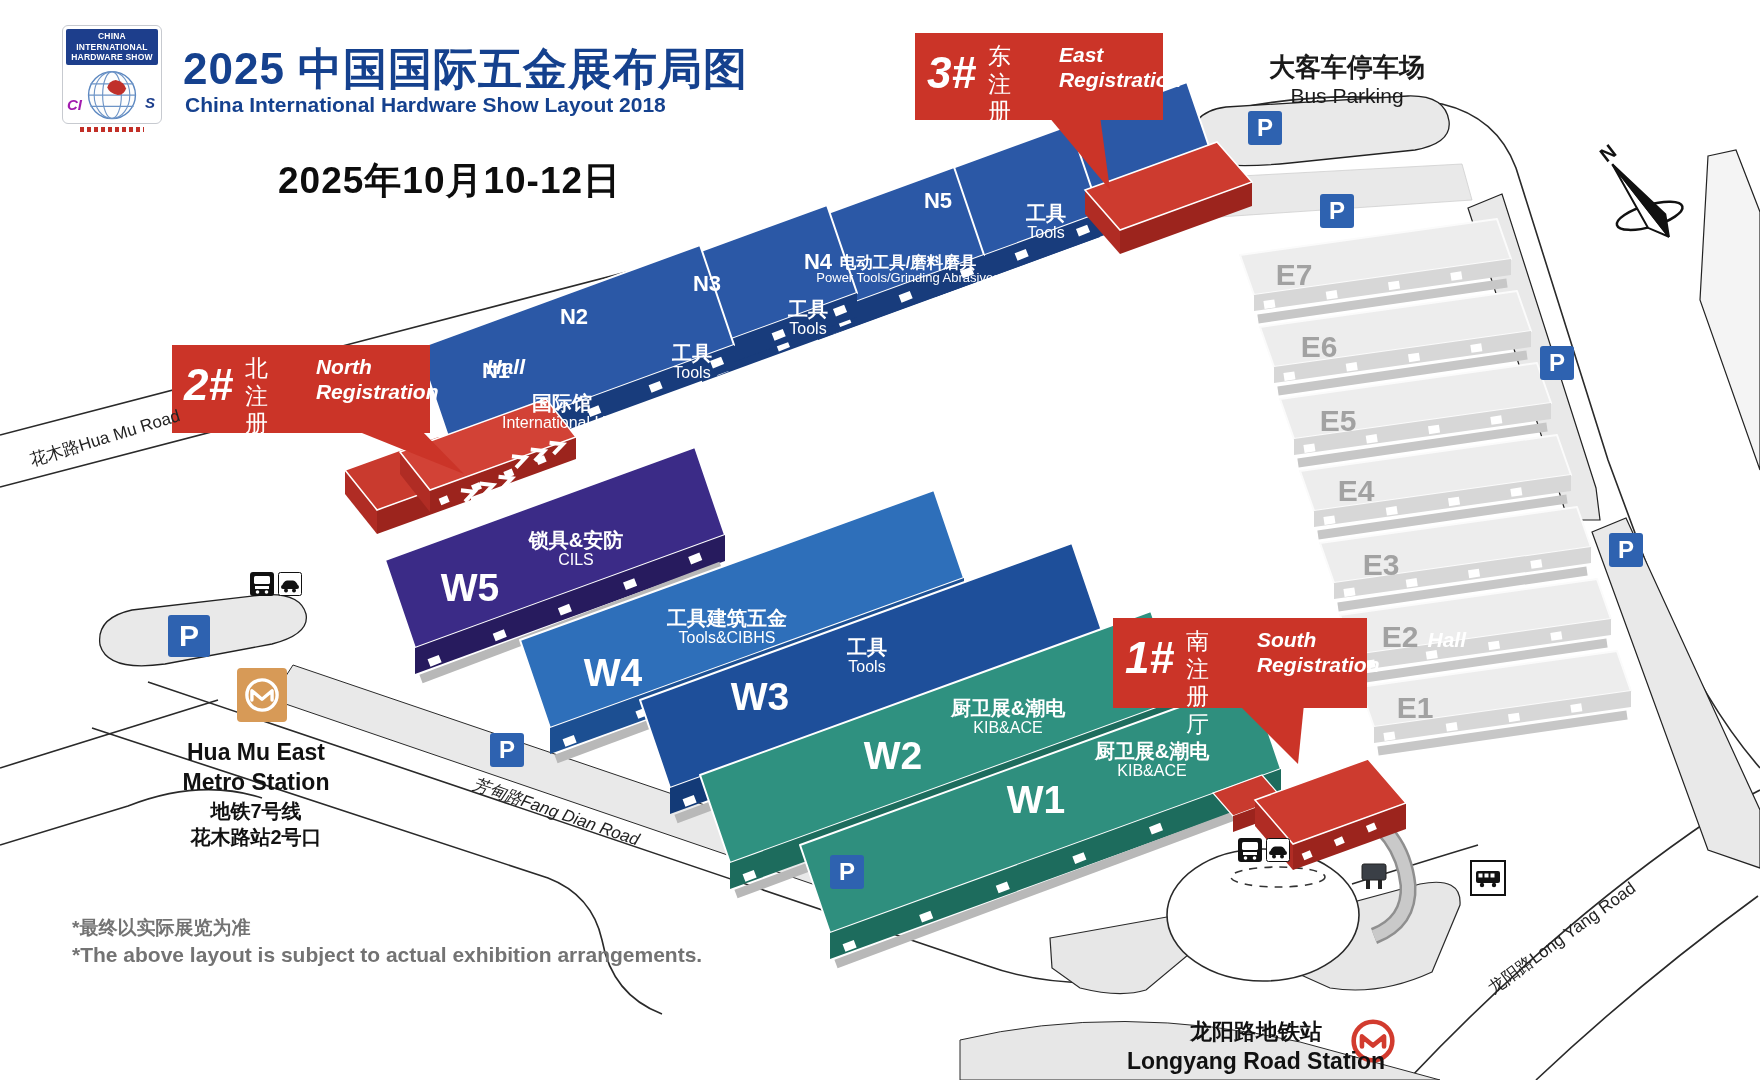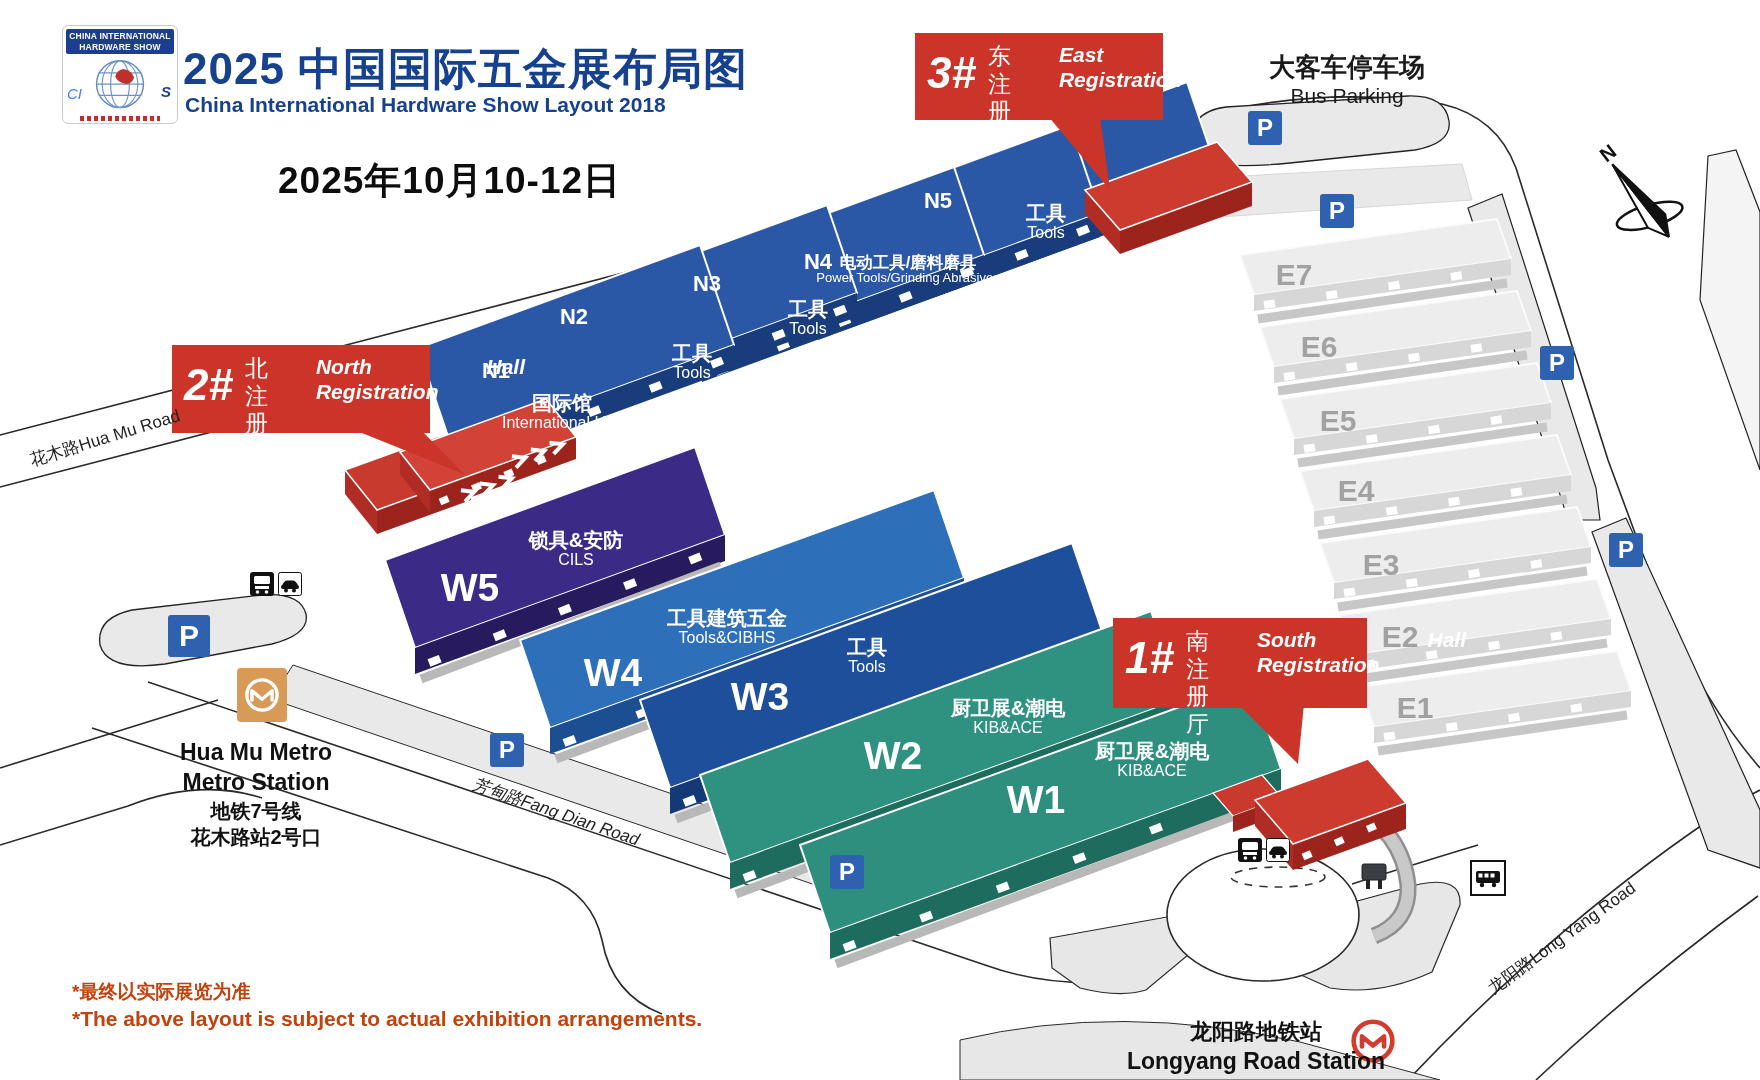--- a/index.html
+++ b/index.html
@@ -10,7 +10,7 @@
   svg.base{position:absolute;left:0;top:0;}
 
   
-  .logo-card{left:62px;top:25px;width:116px;height:99px;background:#fff;border:1px solid #c7cad0;
+  .logo-card{left:62px;top:25px;width:100px;height:99px;background:#fff;border:1px solid #c7cad0;
              border-radius:6px;box-sizing:border-box;padding:3px;}
   .logo-head{background:#1d3e8c;border-radius:2px;color:#fff;font-weight:700;font-size:8.5px;
              text-align:center;line-height:1.25;padding:2px 0;letter-spacing:.2px;}

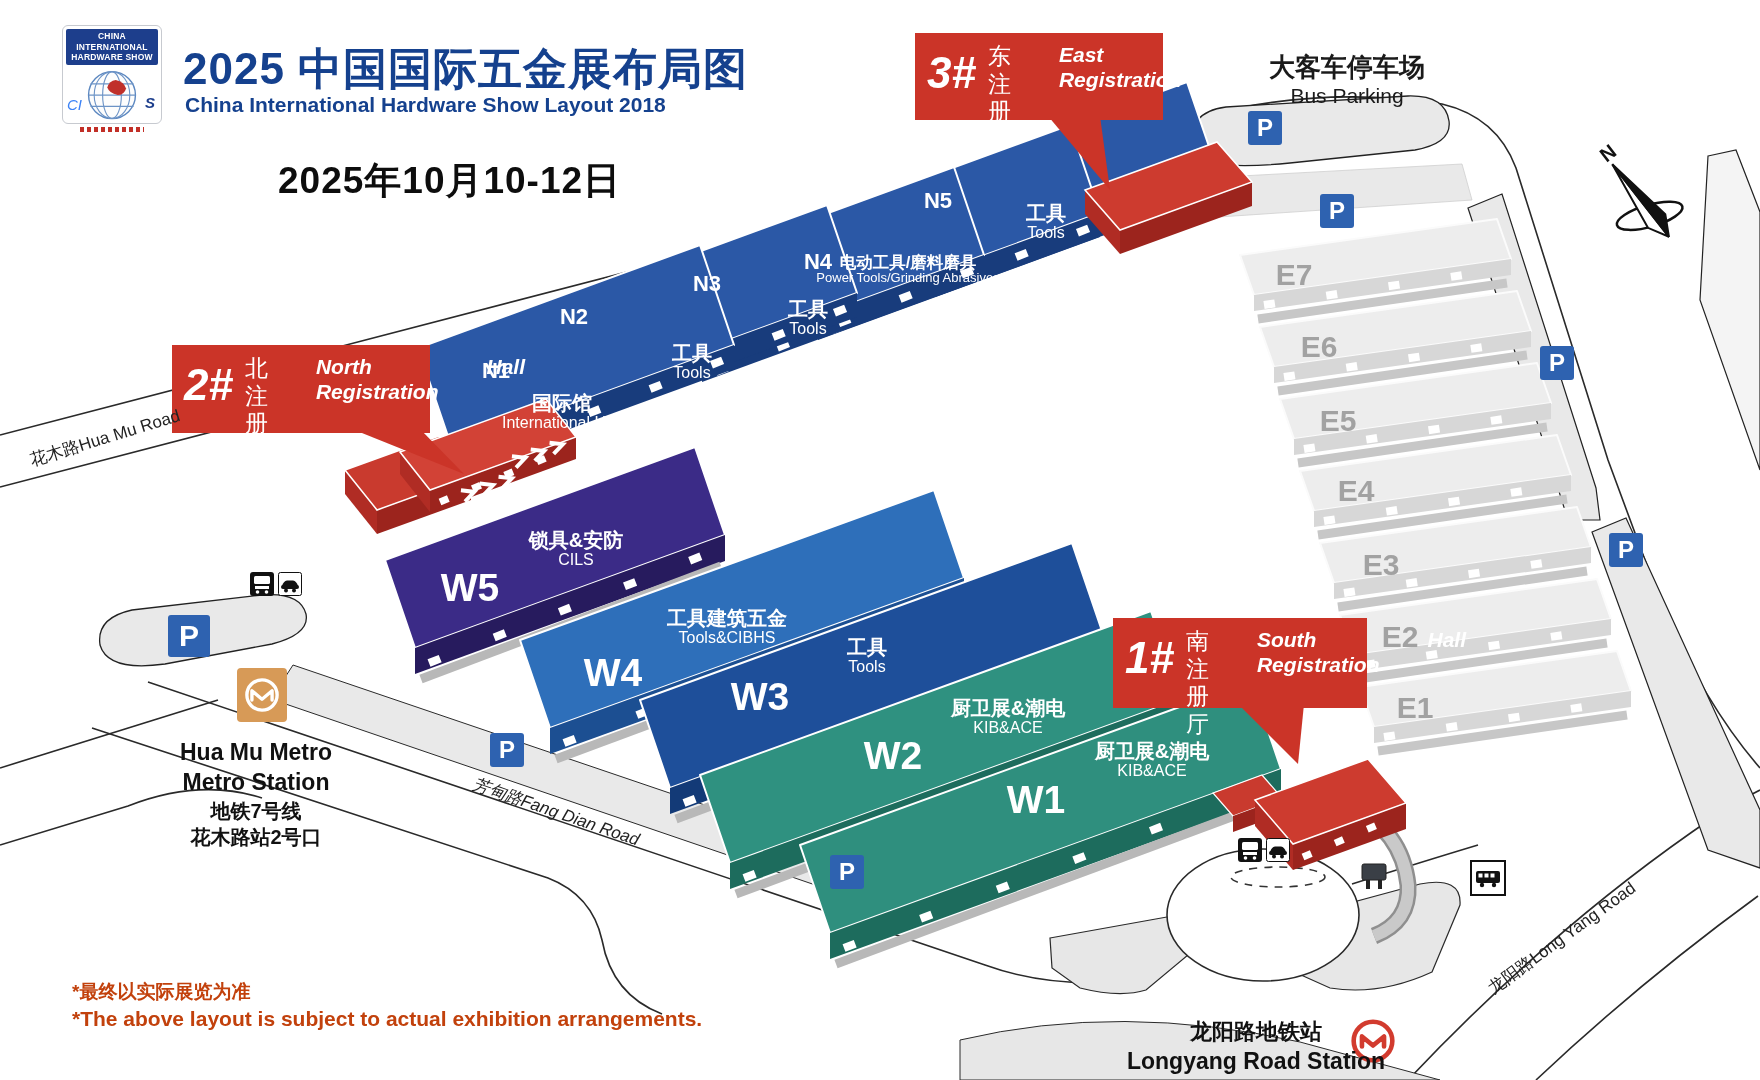--- a/index.html
+++ b/index.html
@@ -15,7 +15,7 @@
   .logo-head{background:#1d3e8c;border-radius:2px;color:#fff;font-weight:700;font-size:8.5px;
              text-align:center;line-height:1.25;padding:2px 0;letter-spacing:.2px;}
   .logo-globe{position:relative;height:62px;display:flex;align-items:center;justify-content:center;}
-  .logo-ci{position:absolute;left:1px;bottom:14px;color:#3b82f6;font-weight:400;font-size:15px;font-style:italic;}
+  .logo-ci{position:absolute;left:1px;bottom:14px;color:#a21caf;font-weight:700;font-size:15px;font-style:italic;}
   .logo-s{position:absolute;right:3px;bottom:16px;color:#1d3e8c;font-weight:800;font-size:15px;font-style:italic;}
   .logo-tagline{height:5px;margin:0 14px;background:repeating-linear-gradient(90deg,#c22f27 0 4px,transparent 4px 7px);}
   .page-title{left:183px;top:40px;color:#15418e;font-size:44px;font-weight:800;letter-spacing:1px;white-space:nowrap;}

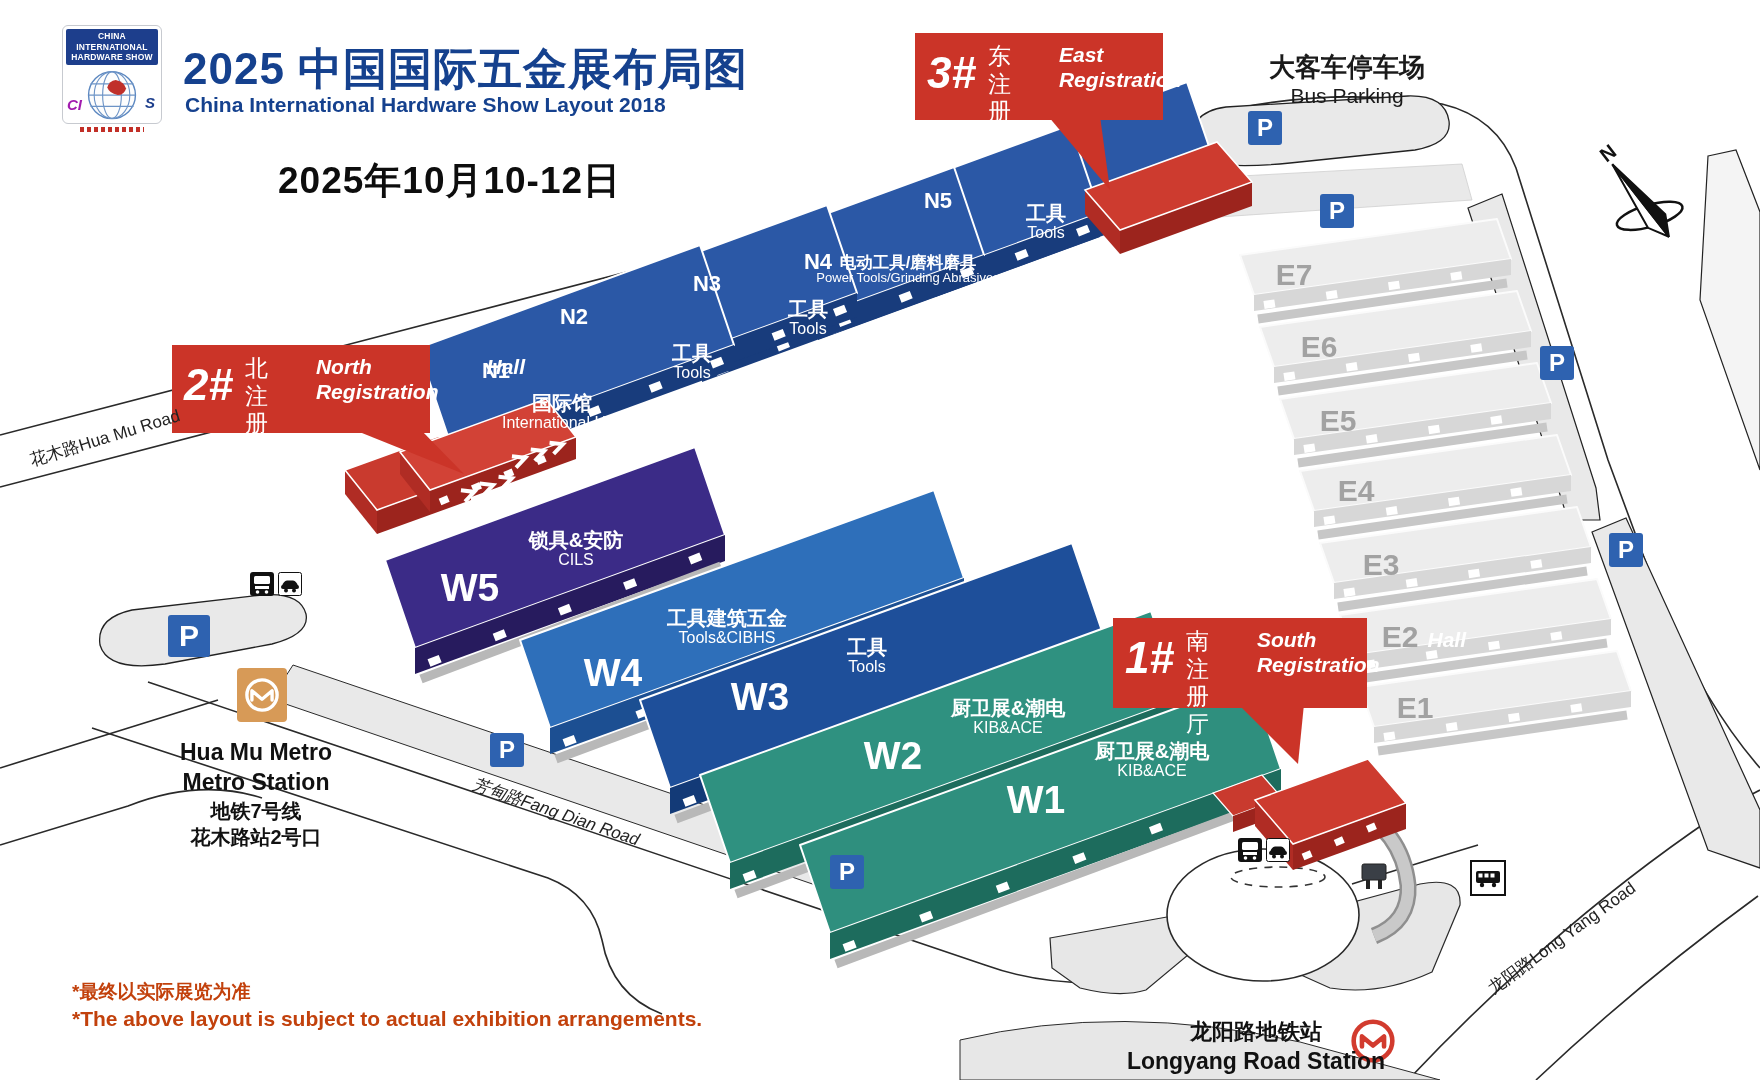--- a/index.html
+++ b/index.html
@@ -449,7 +449,7 @@
 </div>
 
 <div class="abs t-station" style="left:256px;top:738px;transform:translateX(-50%);">
-  <div class="en">Hua Mu Metro</div>
+  <div class="en">Hua Mu East</div>
   <div class="en">Metro Station</div>
   <div class="zh">地铁7号线</div>
   <div class="zh">花木路站2号口</div>

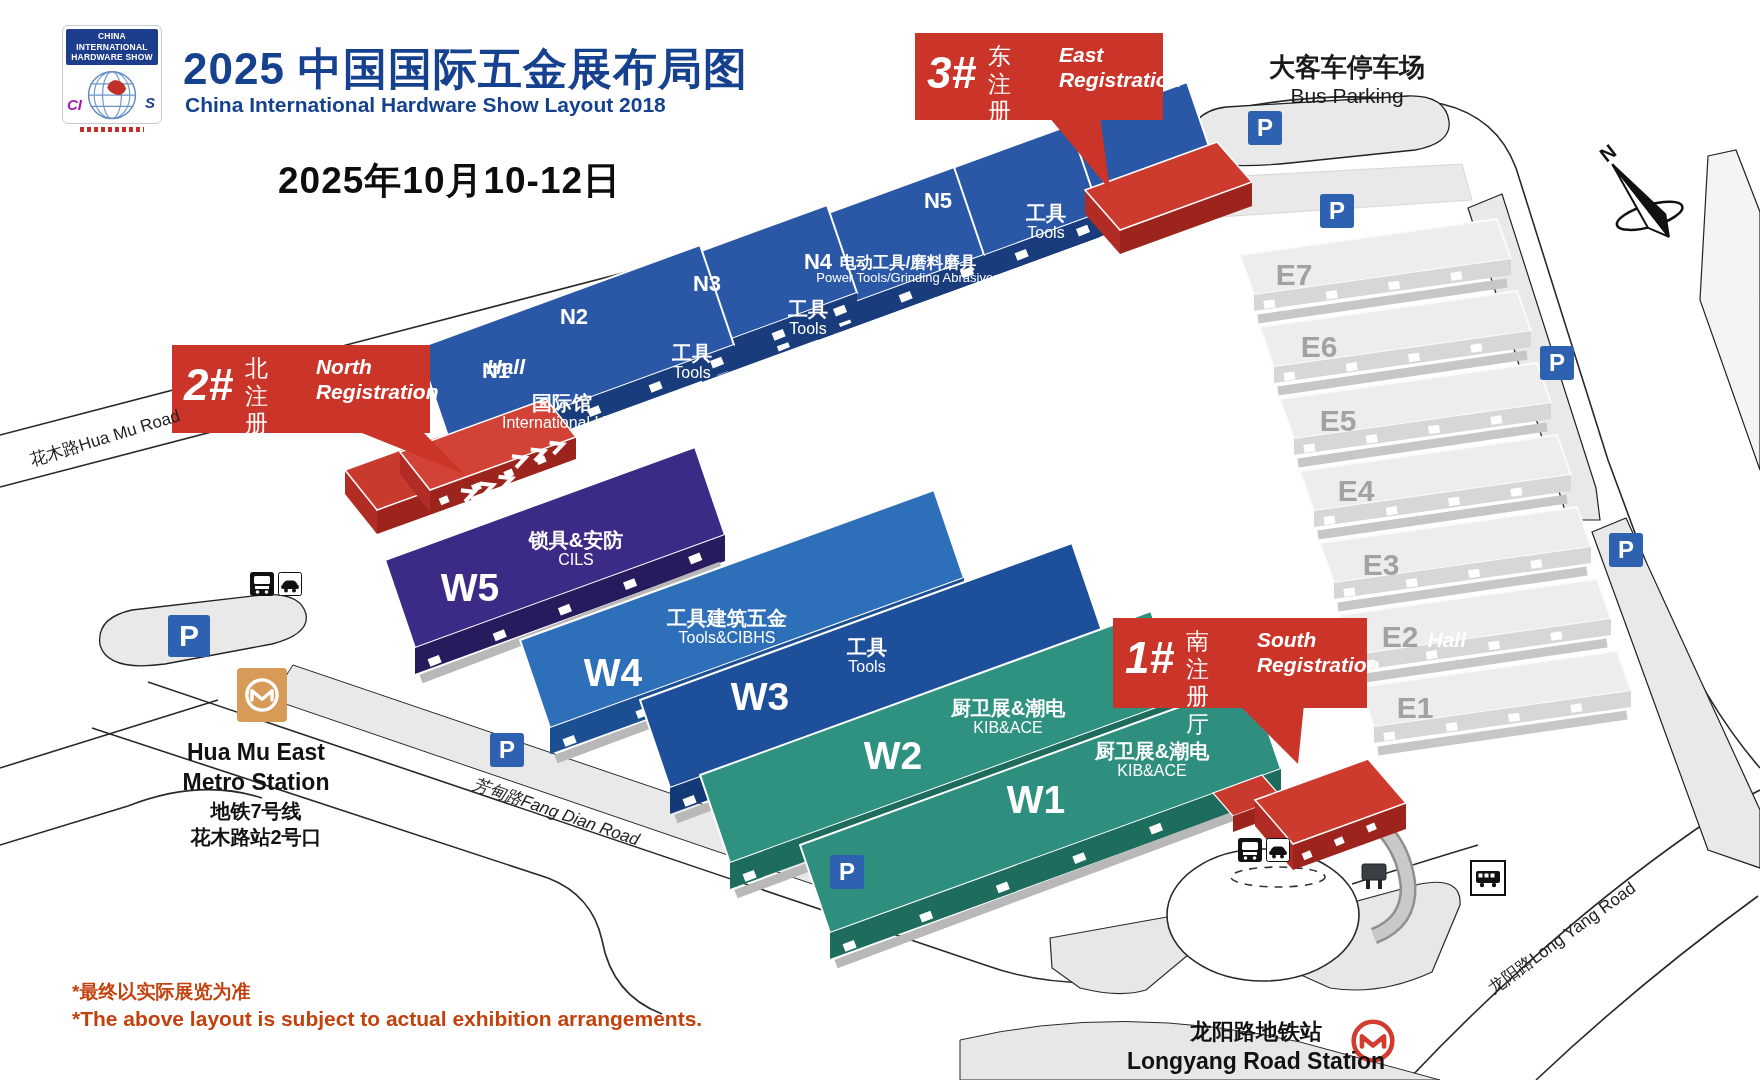--- a/index.html
+++ b/index.html
@@ -57,7 +57,7 @@
   .t-station .en{font-size:23px;}
   .t-station .zh{font-size:20px;}
   .road-label{color:#222;font-size:17px;white-space:nowrap;font-style:italic;}
-  .foot{left:72px;top:980px;color:#c2410c;line-height:1.3;}
+  .foot{left:72px;top:916px;color:#737373;line-height:1.3;}
   .foot .zh{font-size:19px;font-weight:700;}
   .foot .en{font-size:21px;font-weight:700;}
   .compass-n{color:#111;font-size:20px;font-weight:700;}

